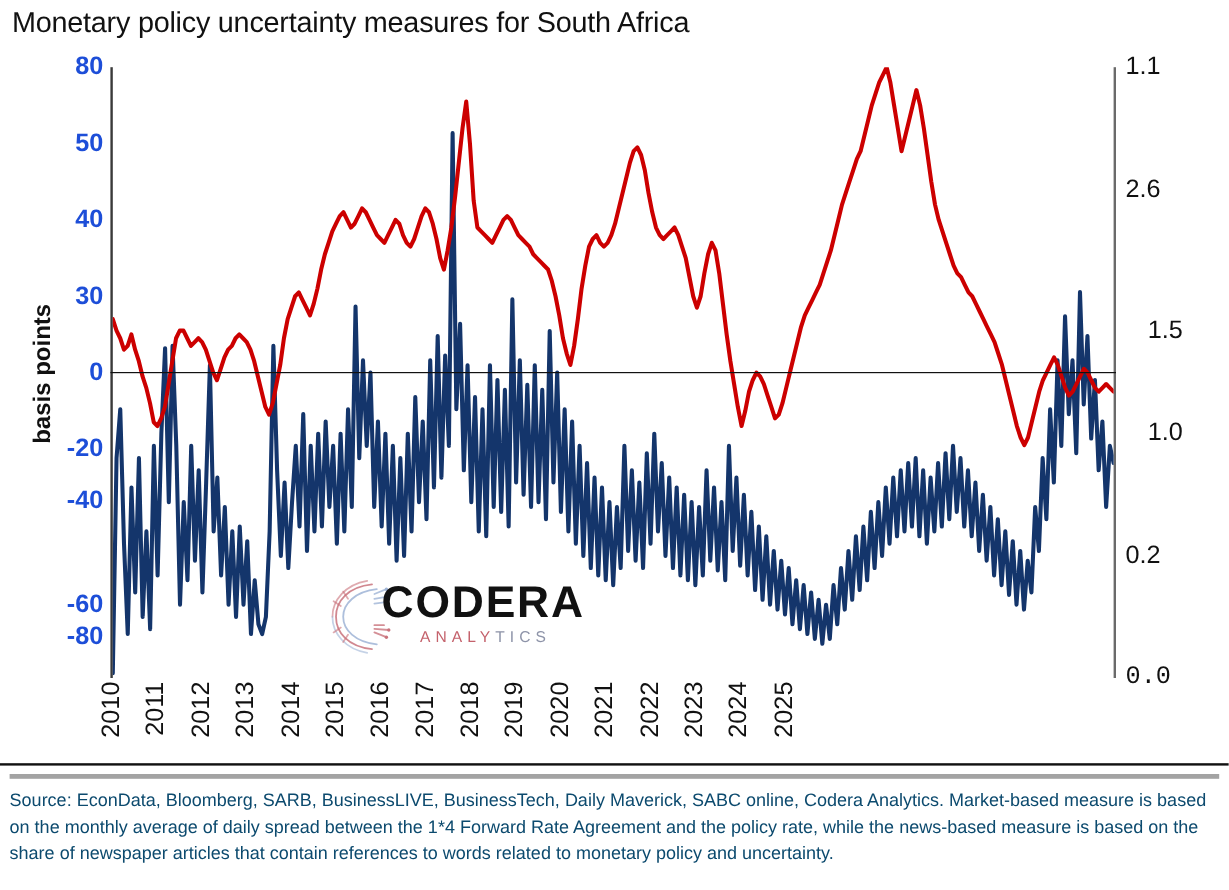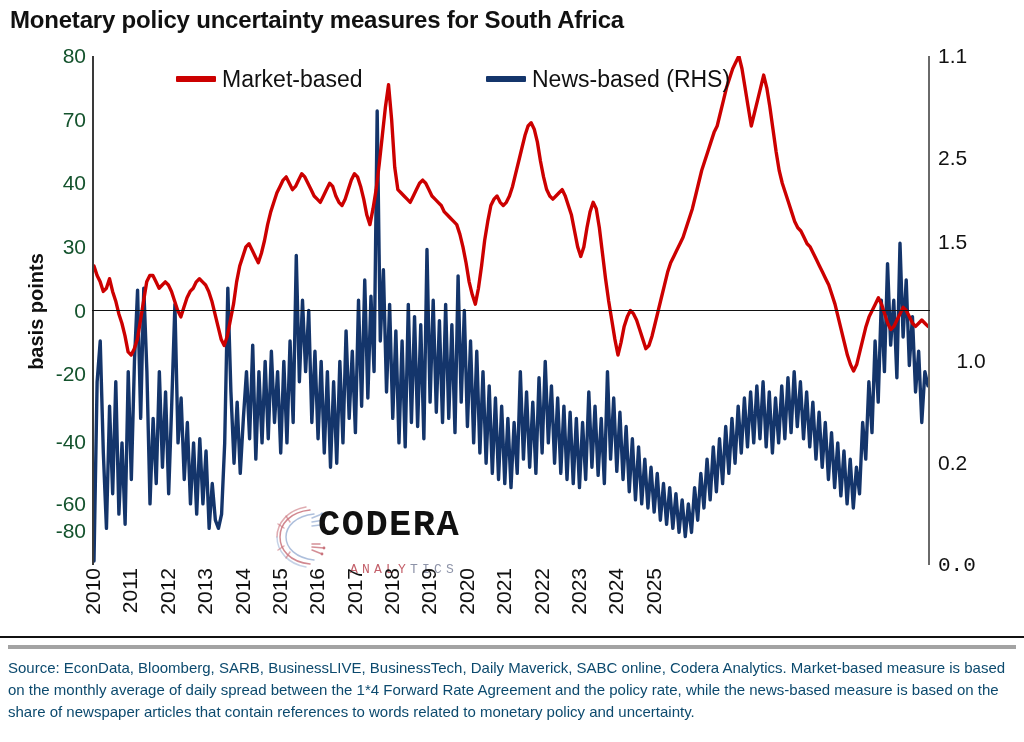--- a/index.html
+++ b/index.html
@@ -10,7 +10,7 @@
   }
   #page-title{
     position:absolute;left:10px;top:6px;width:1000px;
-    font-size:24px;font-weight:bold;letter-spacing:-0.2px;color:#111;
+    font-size:24px;font-weight:normal;letter-spacing:-0.2px;color:#111;
   }
   
   #plot-area{

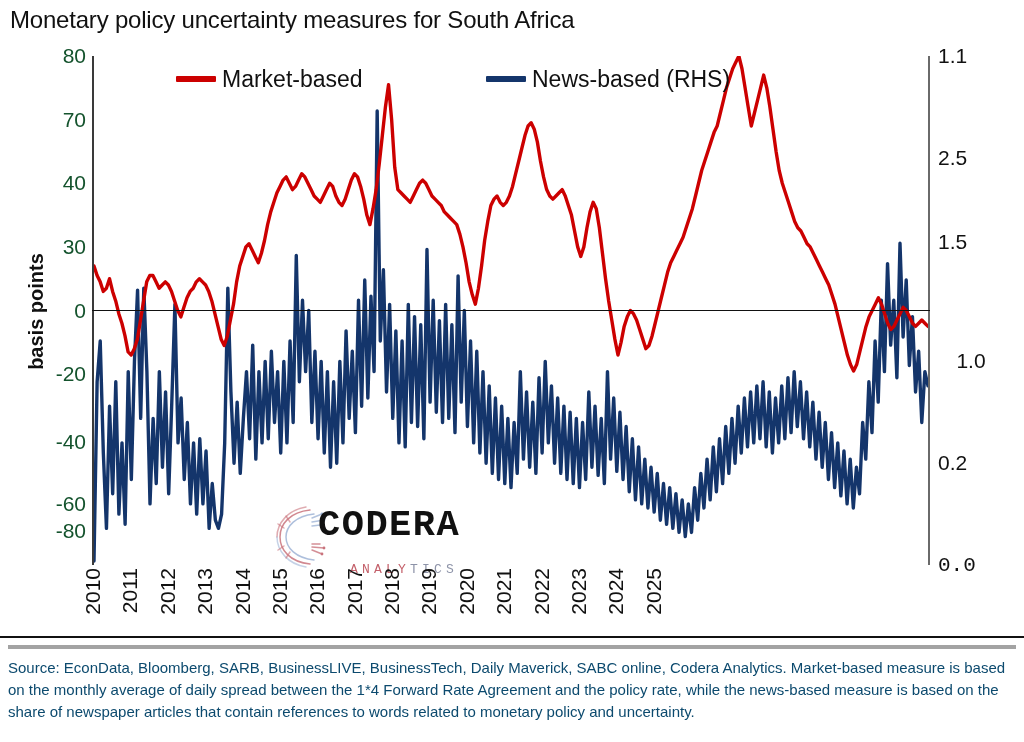--- a/index.html
+++ b/index.html
@@ -25,7 +25,7 @@
   
   .ytick{
     position:absolute;right:0;width:64px;text-align:right;
-    font-size:21px;color:#14532d;transform:translateY(-50%);
+    font-size:21px;color:#1d4ed8;transform:translateY(-50%);font-weight:bold;
   }
   #left-axis{position:absolute;left:12px;top:0;width:74px;height:742px;}
   #right-axis{position:absolute;left:938px;top:0;width:70px;height:742px;}

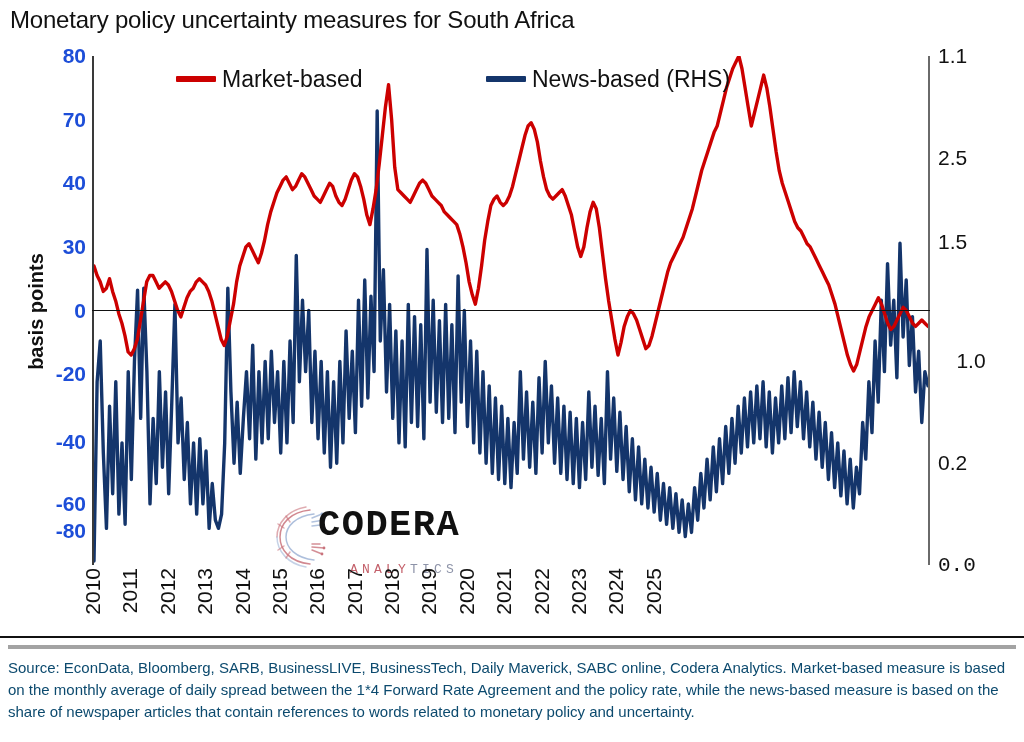--- a/index.html
+++ b/index.html
@@ -106,10 +106,6 @@
 <div class="zero-line"></div>
 
 <div id="legend">
-  <div class="legend-item" style="left:0px;">
-    <span class="legend-swatch" style="background:#CC0000;"></span>
-    <span class="legend-text">Market-based</span>
-  </div>
   <div class="legend-item" style="left:310px;">
     <span class="legend-swatch" style="background:#14356B;"></span>
     <span class="legend-text">News-based (RHS)</span>

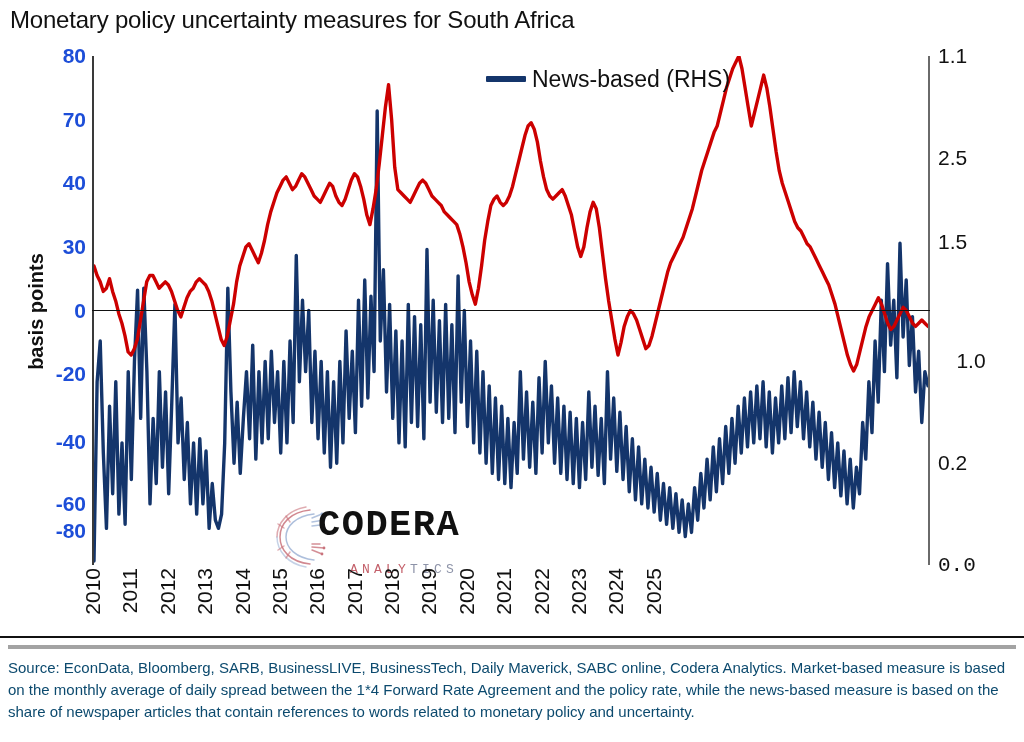--- a/index.html
+++ b/index.html
@@ -106,10 +106,6 @@
 <div class="zero-line"></div>
 
 <div id="legend">
-  <div class="legend-item" style="left:310px;">
-    <span class="legend-swatch" style="background:#14356B;"></span>
-    <span class="legend-text">News-based (RHS)</span>
-  </div>
 </div>
 
 <div id="watermark">

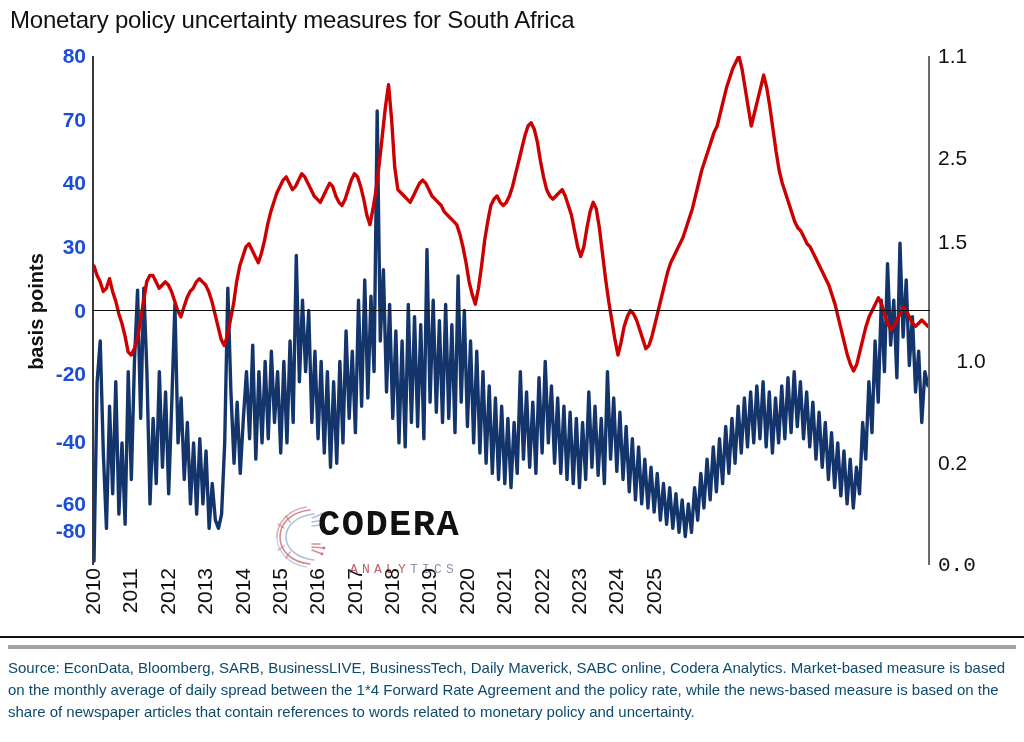--- a/index.html
+++ b/index.html
@@ -77,7 +77,7 @@
 
 <div id="left-axis">
     <div class="ytick" style="top: 56px;">80</div>
-    <div class="ytick" style="top: 119.625px;">70</div>
+    <div class="ytick" style="top: 119.625px;">50</div>
     <div class="ytick" style="top: 183.25px;">40</div>
     <div class="ytick" style="top: 246.875px;">30</div>
     <div class="ytick" style="top: 310.5px;">0</div>

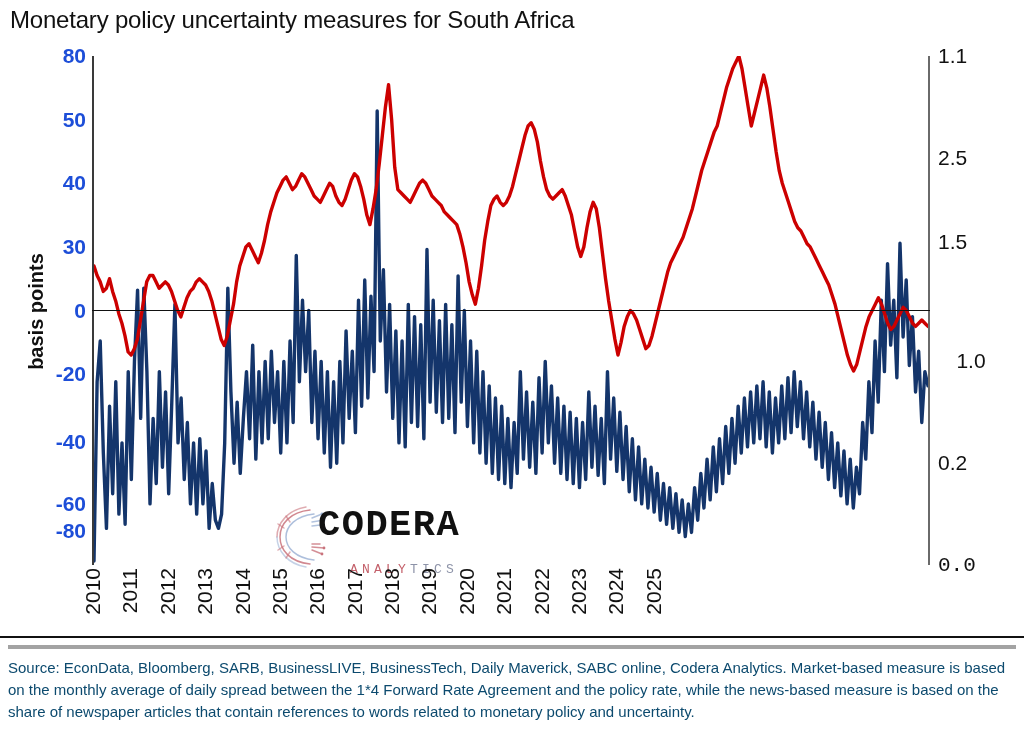--- a/index.html
+++ b/index.html
@@ -90,7 +90,7 @@
 
 <div id="right-axis">
     <div class="ytick-r" style="top: 56px;">1.1</div>
-    <div class="ytick-r" style="top: 157.8px;">2.5</div>
+    <div class="ytick-r" style="top: 157.8px;">2.6</div>
     <div class="ytick-r" style="top: 242px;">1.5</div>
     <div class="ytick-r" style="top: 361.4px; text-align: center;">1.0</div>
     <div class="ytick-r" style="top: 463.2px;">0.2</div>

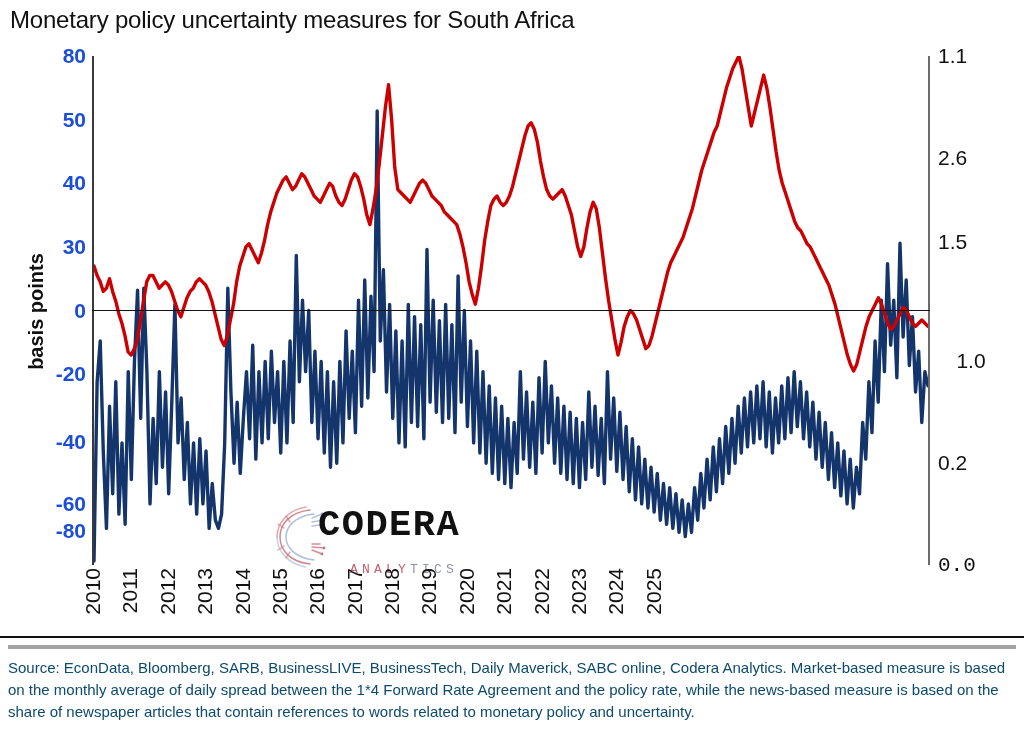--- a/index.html
+++ b/index.html
@@ -91,7 +91,7 @@
 <div id="right-axis">
     <div class="ytick-r" style="top: 56px;">1.1</div>
     <div class="ytick-r" style="top: 157.8px;">2.6</div>
-    <div class="ytick-r" style="top: 242px;">1.5</div>
+    <div class="ytick-r" style="top: 276px; text-align: center;">1.5</div>
     <div class="ytick-r" style="top: 361.4px; text-align: center;">1.0</div>
     <div class="ytick-r" style="top: 463.2px;">0.2</div>
     <div class="ytick-r" style="top: 565px; font-family: Liberation Mono, monospace;">0.0</div>

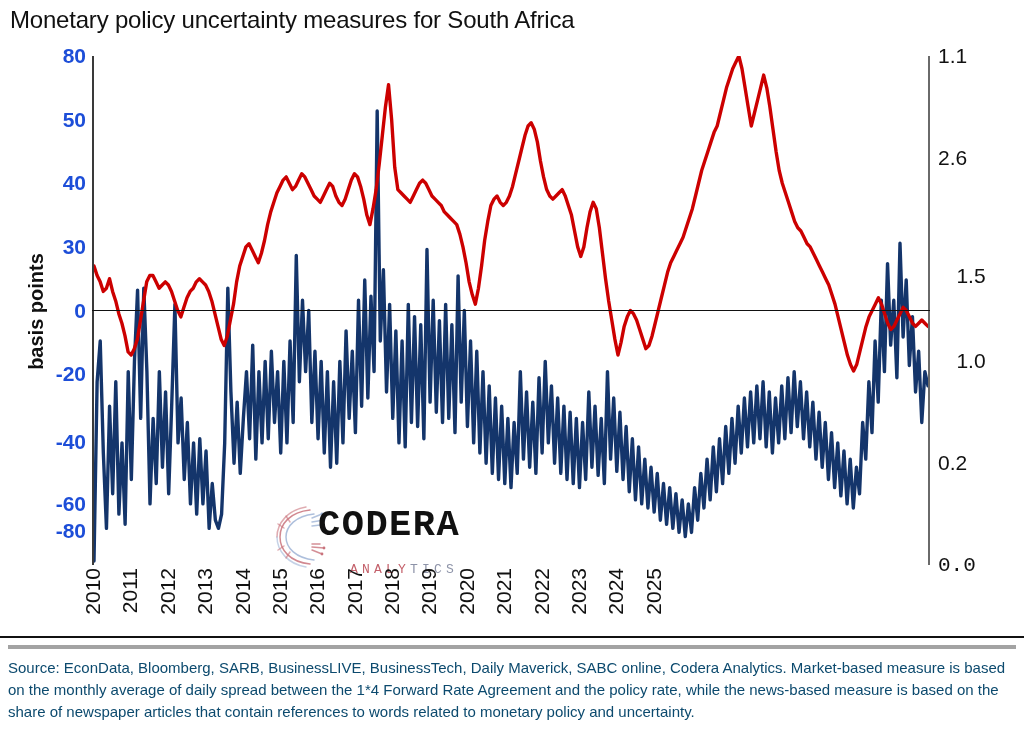--- a/index.html
+++ b/index.html
@@ -82,7 +82,7 @@
     <div class="ytick" style="top: 246.875px;">30</div>
     <div class="ytick" style="top: 310.5px;">0</div>
     <div class="ytick" style="top: 374.125px;">-20</div>
-    <div class="ytick" style="top: 442px;">-40</div>
+    <div class="ytick" style="top: 417px;">-40</div>
     <div class="ytick" style="top: 504px; text-align: right;">-60</div>
     <div class="ytick" style="top: 531px;">-80</div>
   </div>

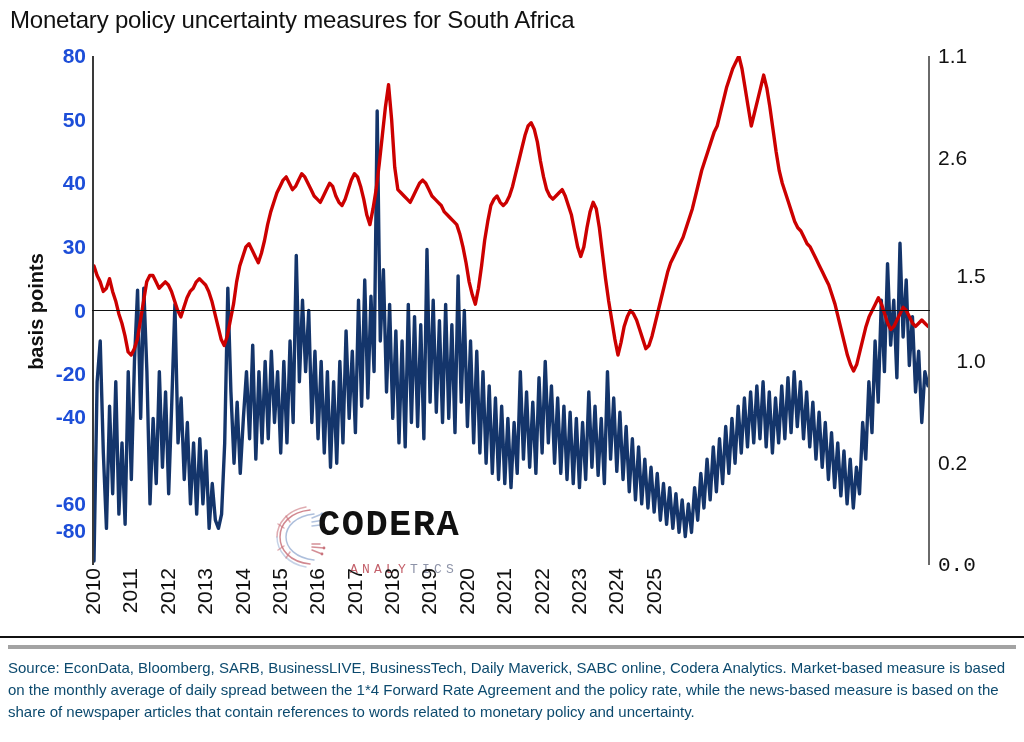--- a/index.html
+++ b/index.html
@@ -50,7 +50,7 @@
   .legend-swatch{width:40px;height:6px;border-radius:1px;margin-right:6px;}
   .legend-text{font-size:23px;color:#111;white-space:nowrap;}
   
-  #watermark{position:absolute;left:276px;top:502px;width:200px;height:70px;font-family:Liberation Mono, monospace;}
+  #watermark{position:absolute;left:276px;top:479px;width:200px;height:70px;}
   #wm-word{
     position:absolute;left:42px;top:4px;font-size:37px;font-weight:bold;
     letter-spacing:1.5px;color:#111;line-height:38px;

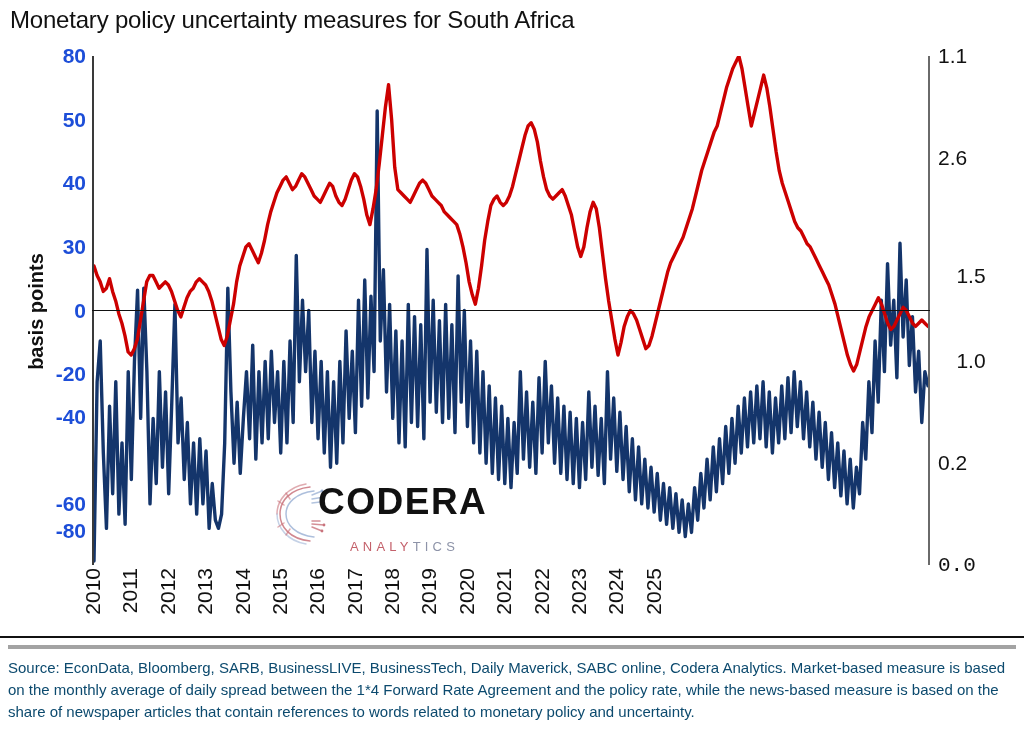--- a/index.html
+++ b/index.html
@@ -58,7 +58,6 @@
   #wm-sub{
     position:absolute;left:74px;top:44px;font-size:13px;letter-spacing:4.2px;
     font-weight:normal;
-    margin-top:16px;
   }
   .wm-a{color:#c4616b;}
   .wm-b{color:#8d93a8;}

